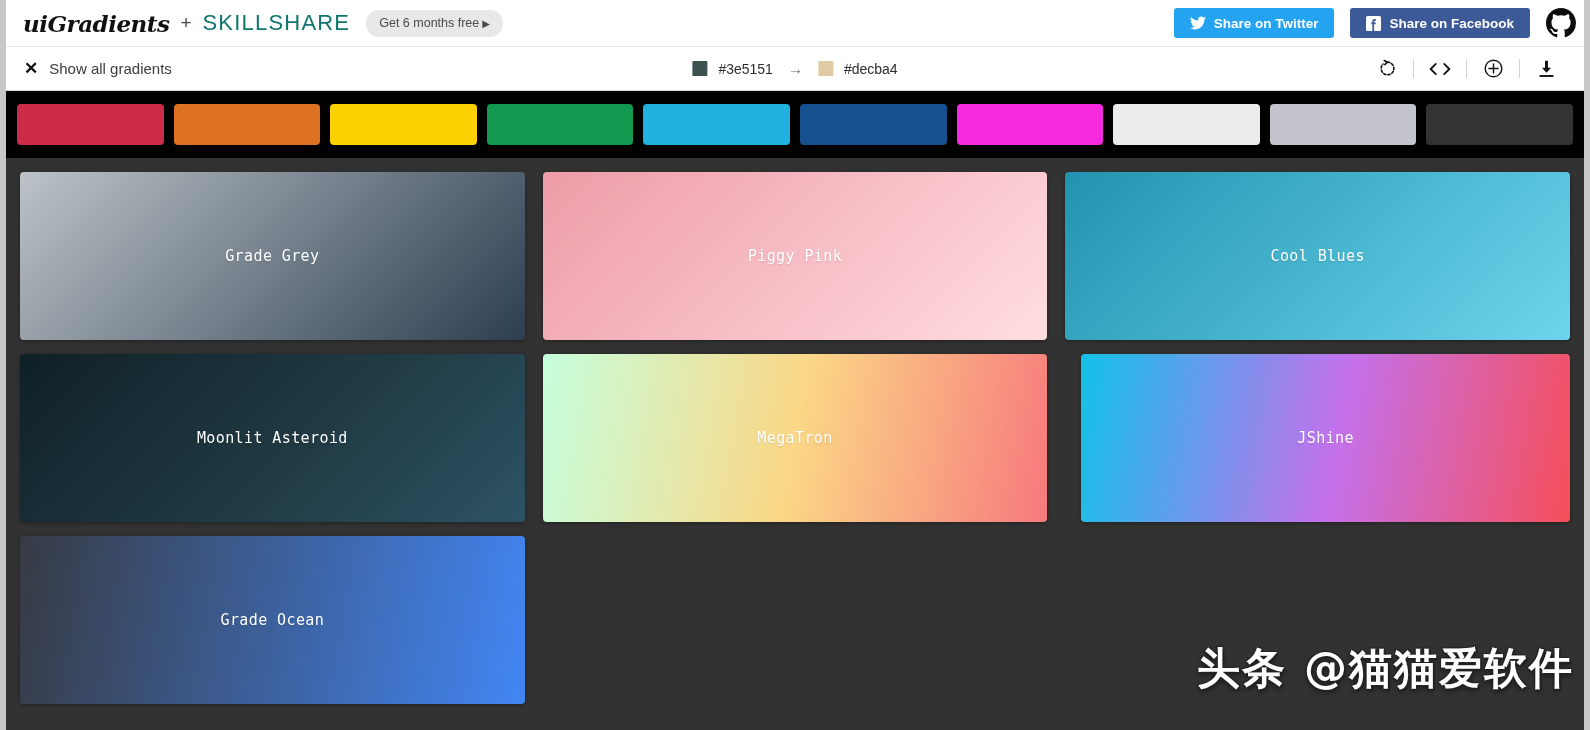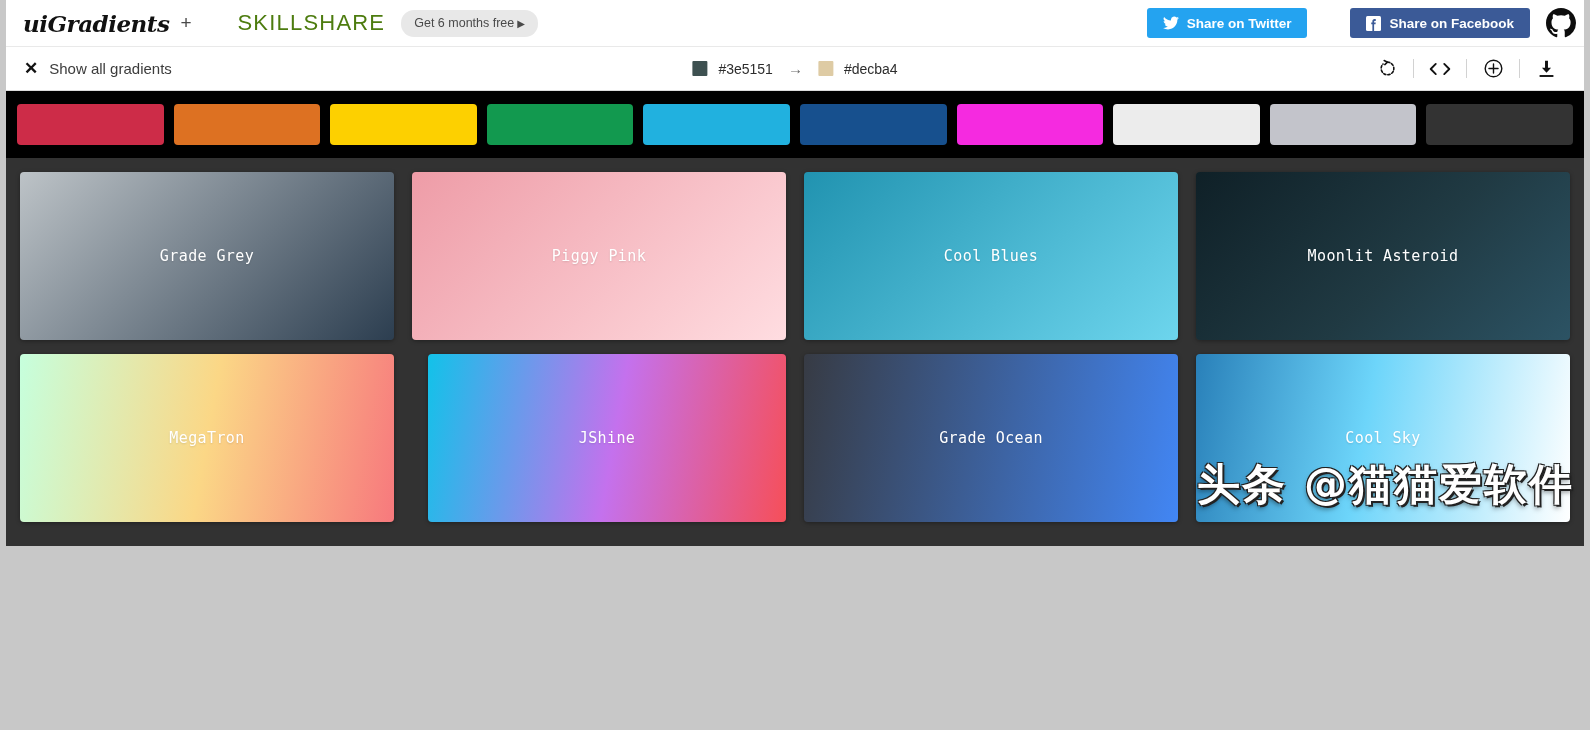--- a/index.html
+++ b/index.html
@@ -17,7 +17,7 @@
     left: 6px;
     top: 0;
     width: 1578px;
-    height: 546px;
+    height: 730px;
     background: #323232;
     overflow: hidden;
   }

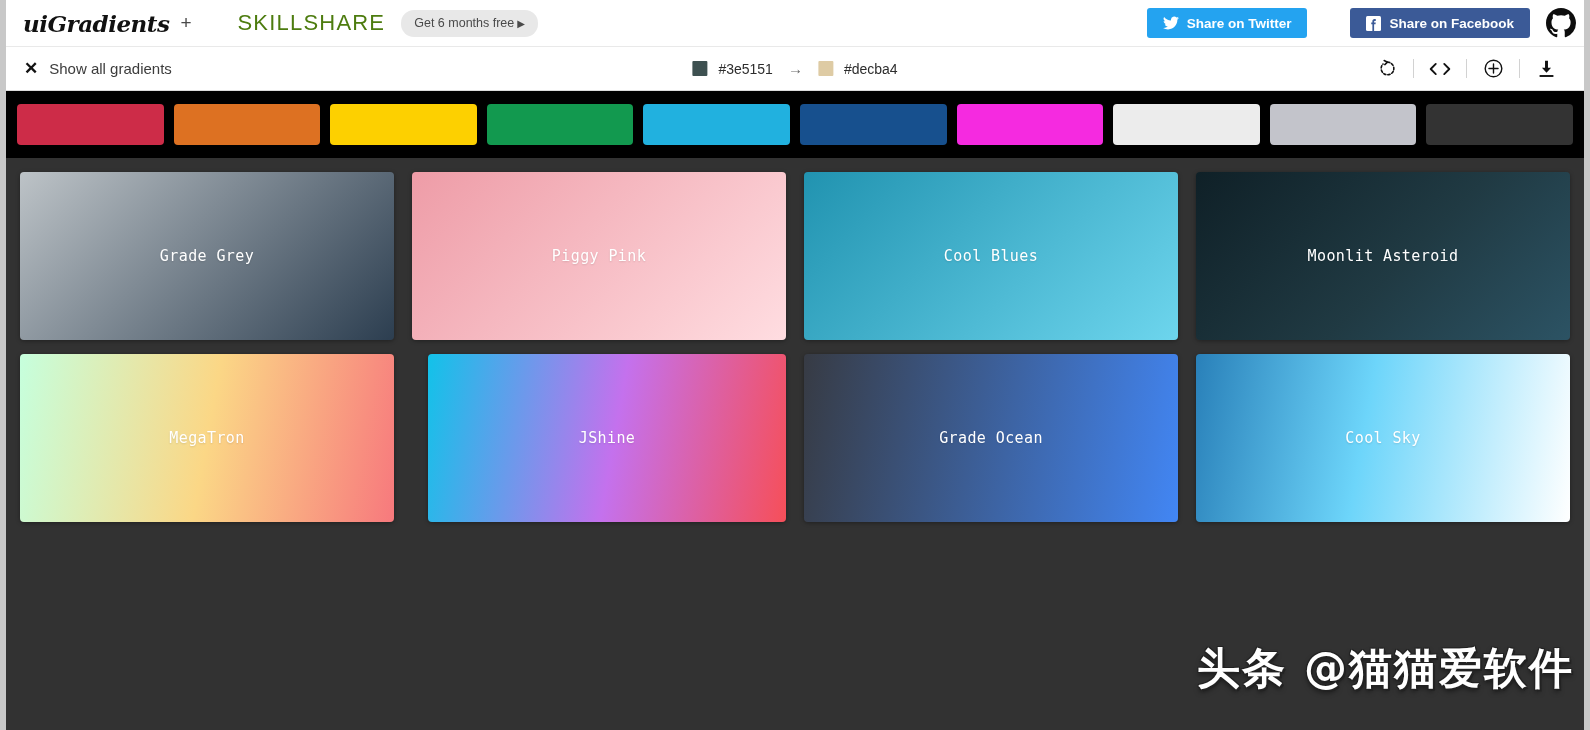--- a/index.html
+++ b/index.html
@@ -210,7 +210,7 @@
   <div class="topbar">
     <span class="brand">uiGradients</span>
     <span class="plus">+</span>
-    <span class="skillshare" style="color: #4d7c0f; margin-left: 35px;">SKILLSHARE</span>
+    <span class="skillshare" style="color: #0f766e;">SKILLSHARE</span>
     <span class="pill">
       <span>Get 6 months free</span><span class="caret">▶</span>
     </span>

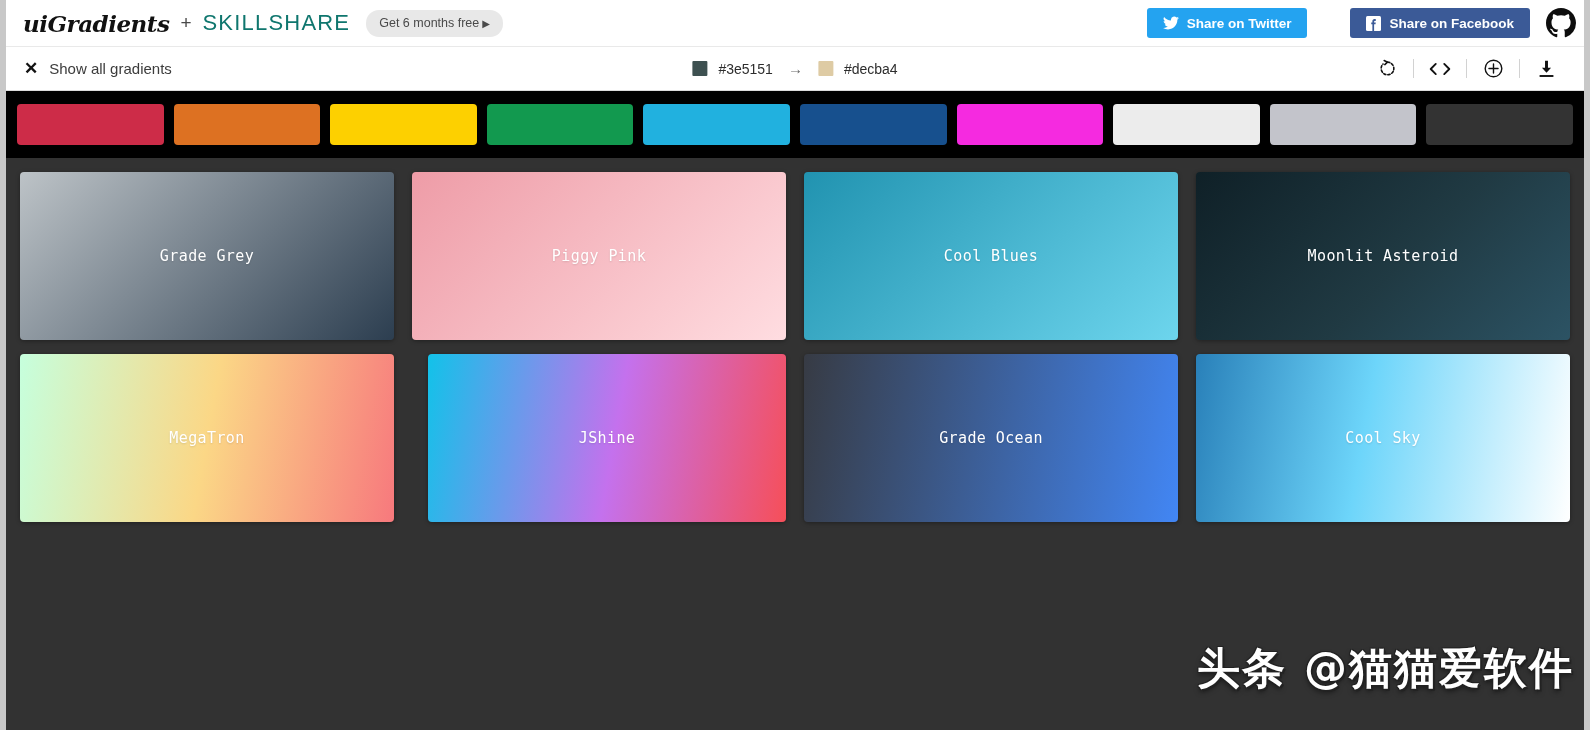--- a/index.html
+++ b/index.html
@@ -84,7 +84,7 @@
     cursor: pointer;
     white-space: nowrap;
   }
-  .share-btn.twitter { background: #24a3f0; margin-right: 10px; }
+  .share-btn.twitter { background: #24a3f0; margin-right: 16px; }
   .share-btn.facebook { background: #3b5a97; margin-right: 8px; margin-left: 33px; }
   .gh-wrap { width: 46px; display: flex; align-items: center; justify-content: center; }
 

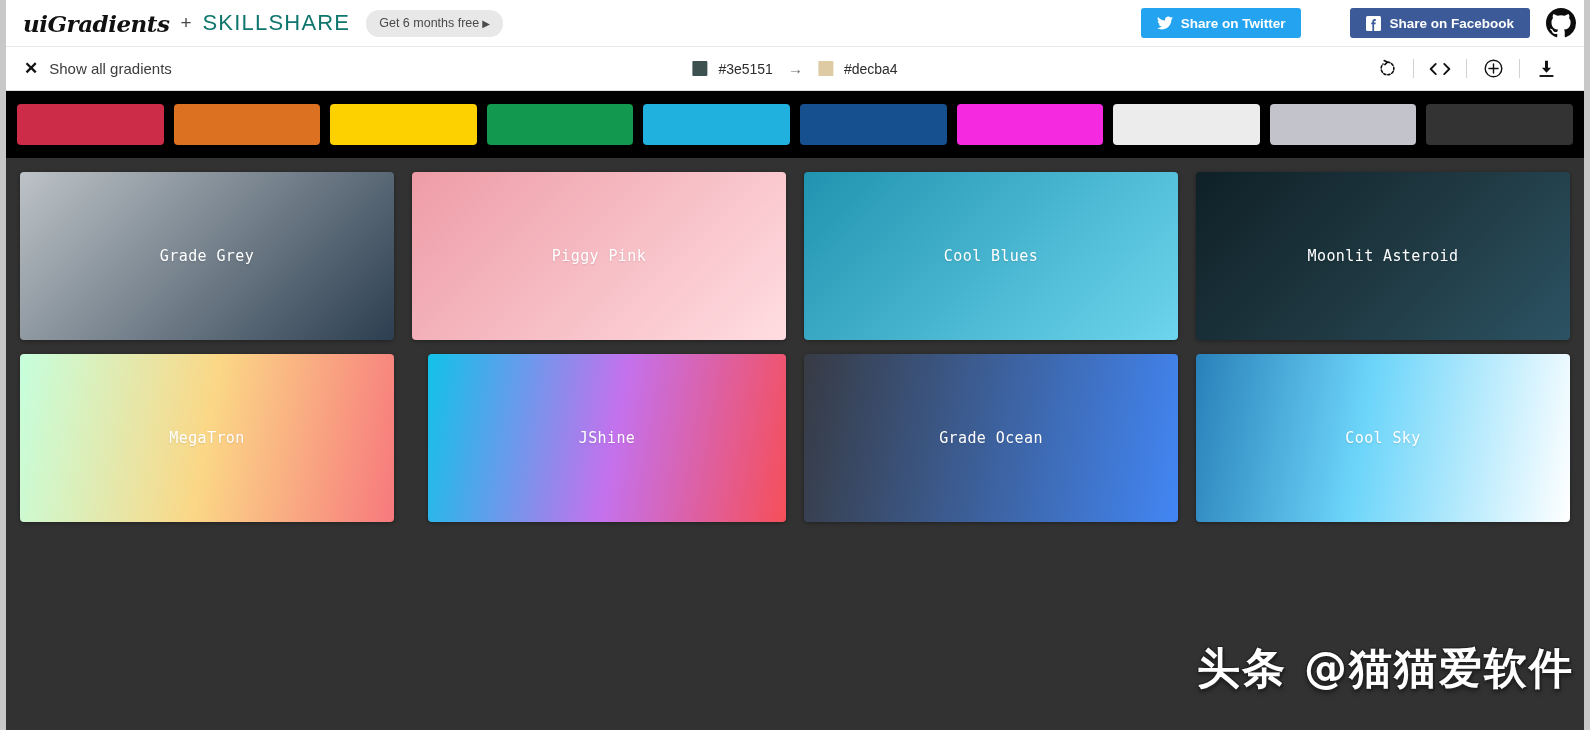--- a/index.html
+++ b/index.html
@@ -85,7 +85,7 @@
     white-space: nowrap;
   }
   .share-btn.twitter { background: #24a3f0; margin-right: 16px; }
-  .share-btn.facebook { background: #3b5a97; margin-right: 8px; margin-left: 33px; }
+  .share-btn.facebook { background: #3b5a97; margin-right: 8px; }
   .gh-wrap { width: 46px; display: flex; align-items: center; justify-content: center; }
 
   

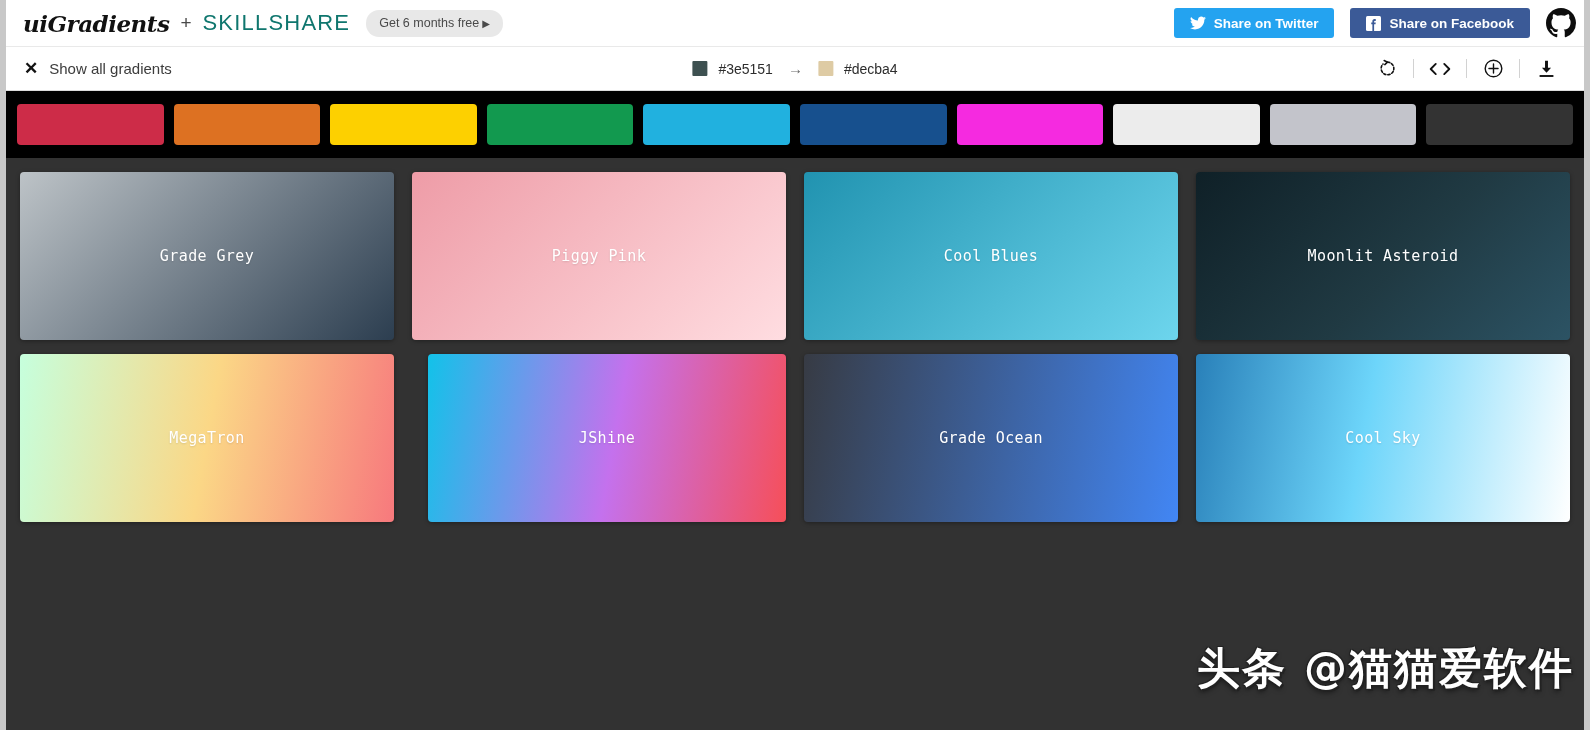--- a/index.html
+++ b/index.html
@@ -160,7 +160,7 @@
   .grid {
     padding: 14px 14px 0 14px;
     display: grid;
-    grid-template-columns: repeat(4, 1fr);
+    grid-template-columns: repeat(3, 1fr);
     gap: 14px 18px;
     background: #323232;
   }

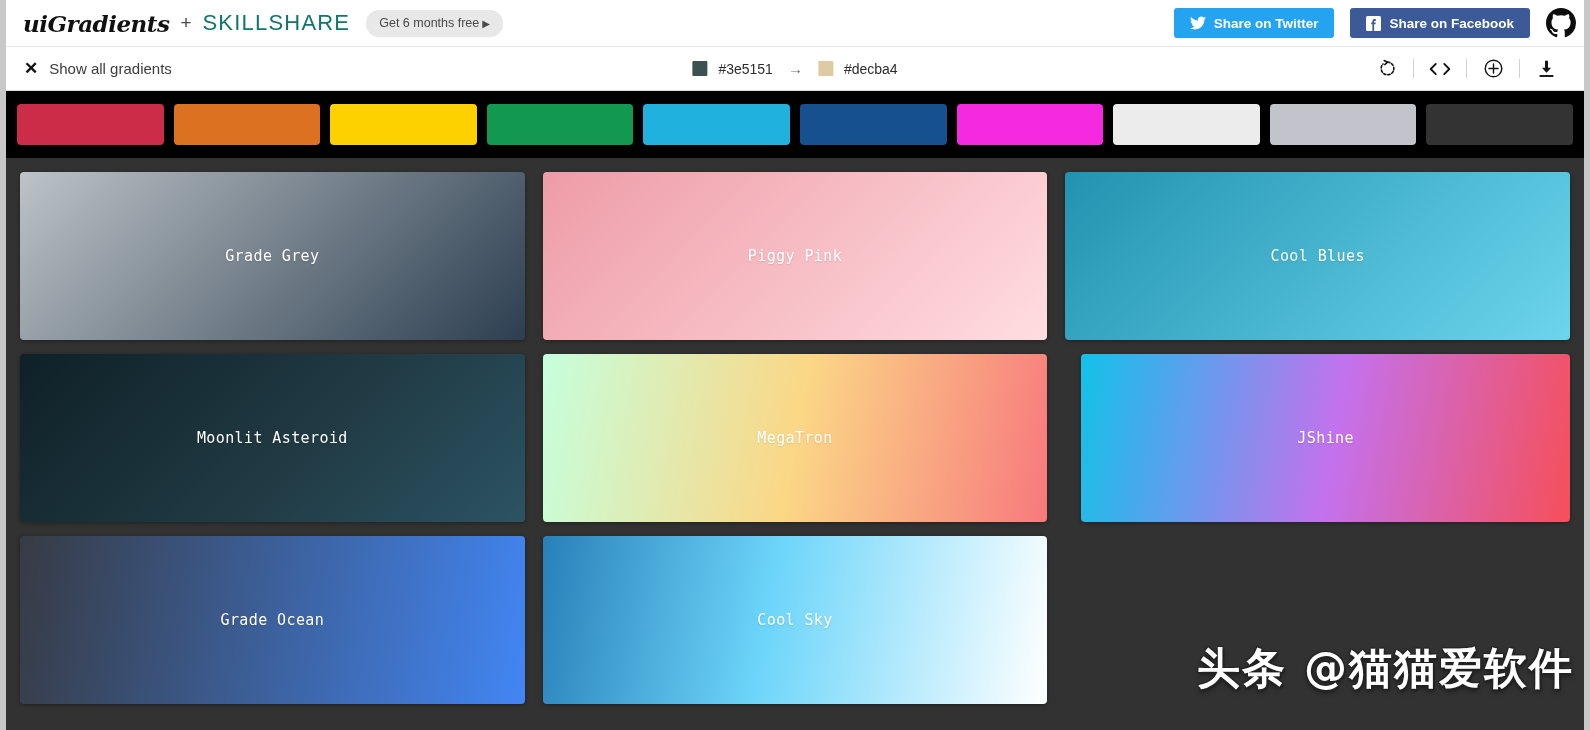--- a/index.html
+++ b/index.html
@@ -316,9 +316,6 @@
       <div class="card" style="background: linear-gradient(100deg, rgb(55, 59, 68) 0%, rgb(66, 134, 244) 100%);">
         <span class="card-label" style="color: rgb(255, 255, 255);">Grade Ocean</span>
       </div>
-      <div class="card" style="background: linear-gradient(100deg, rgb(41, 128, 185) 0%, rgb(109, 213, 250) 45%, rgb(255, 255, 255) 100%);">
-        <span class="card-label" style="color: rgb(255, 255, 255);">Cool Sky</span>
-      </div>
     </div>
 
   <div class="watermark">头条 @猫猫爱软件</div>

